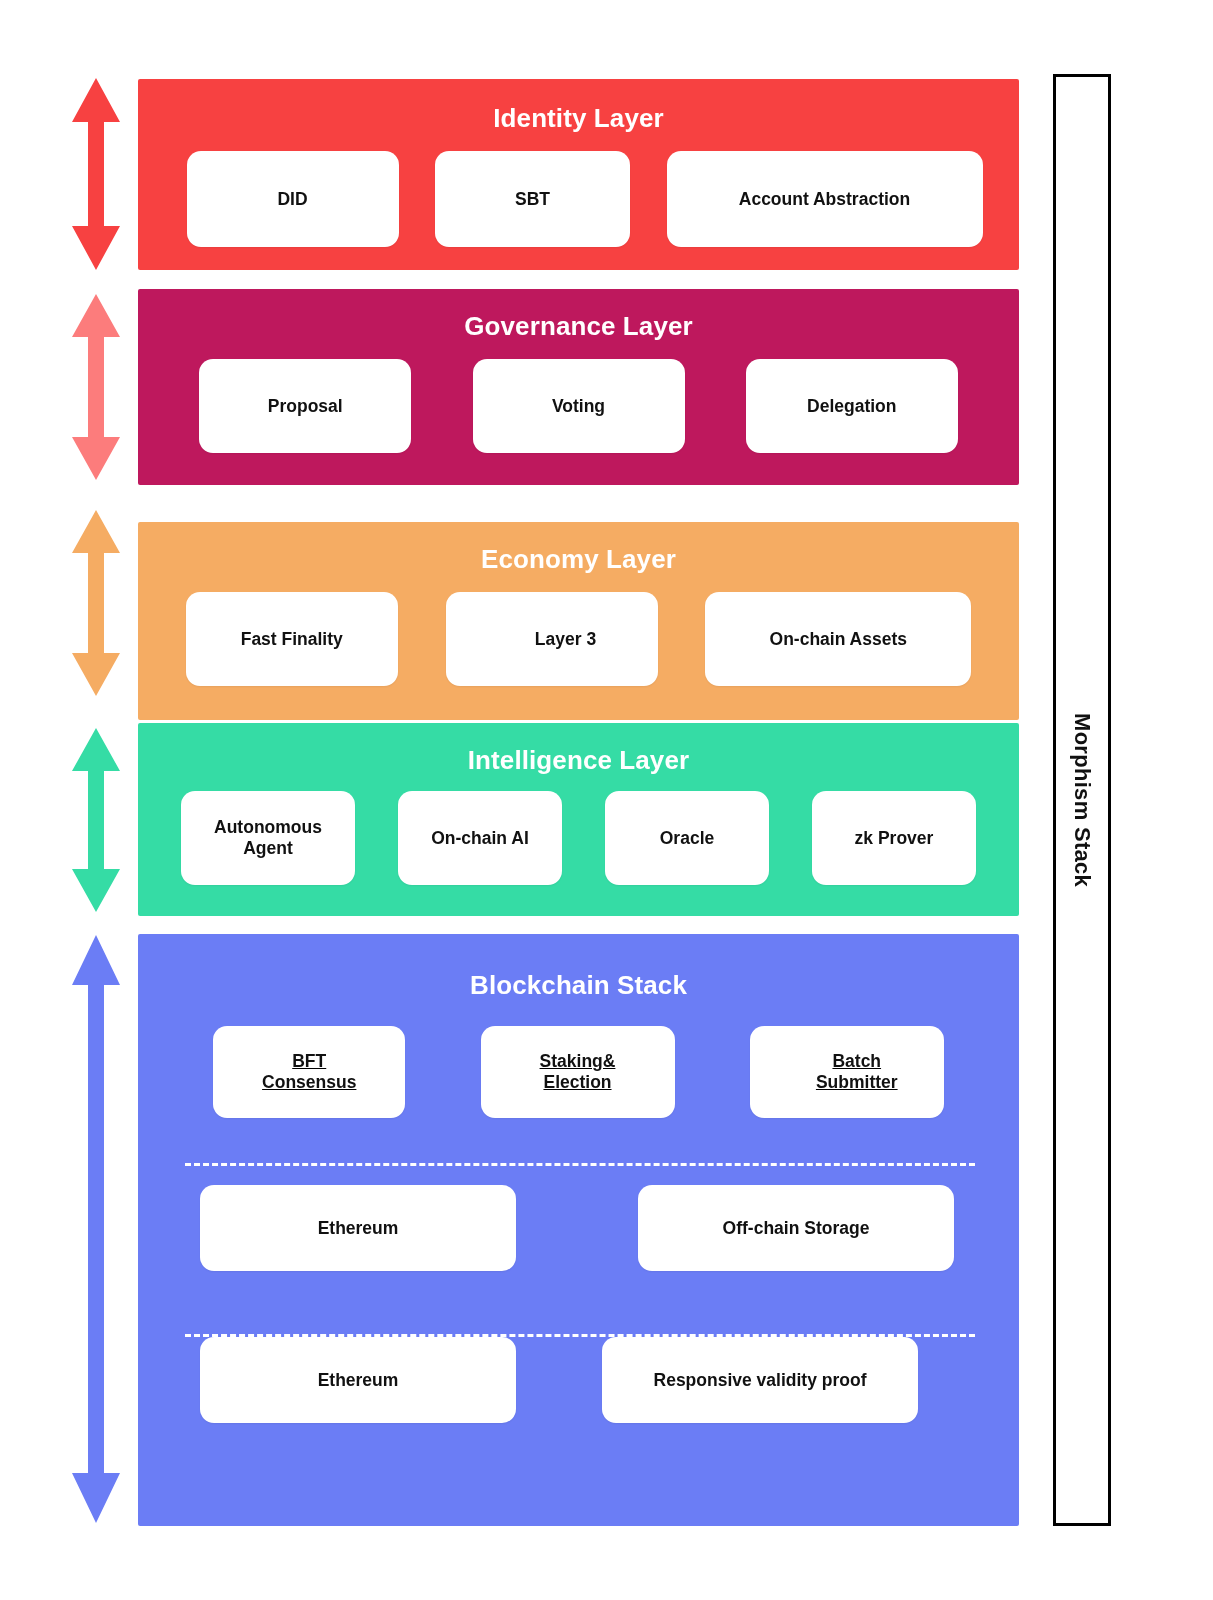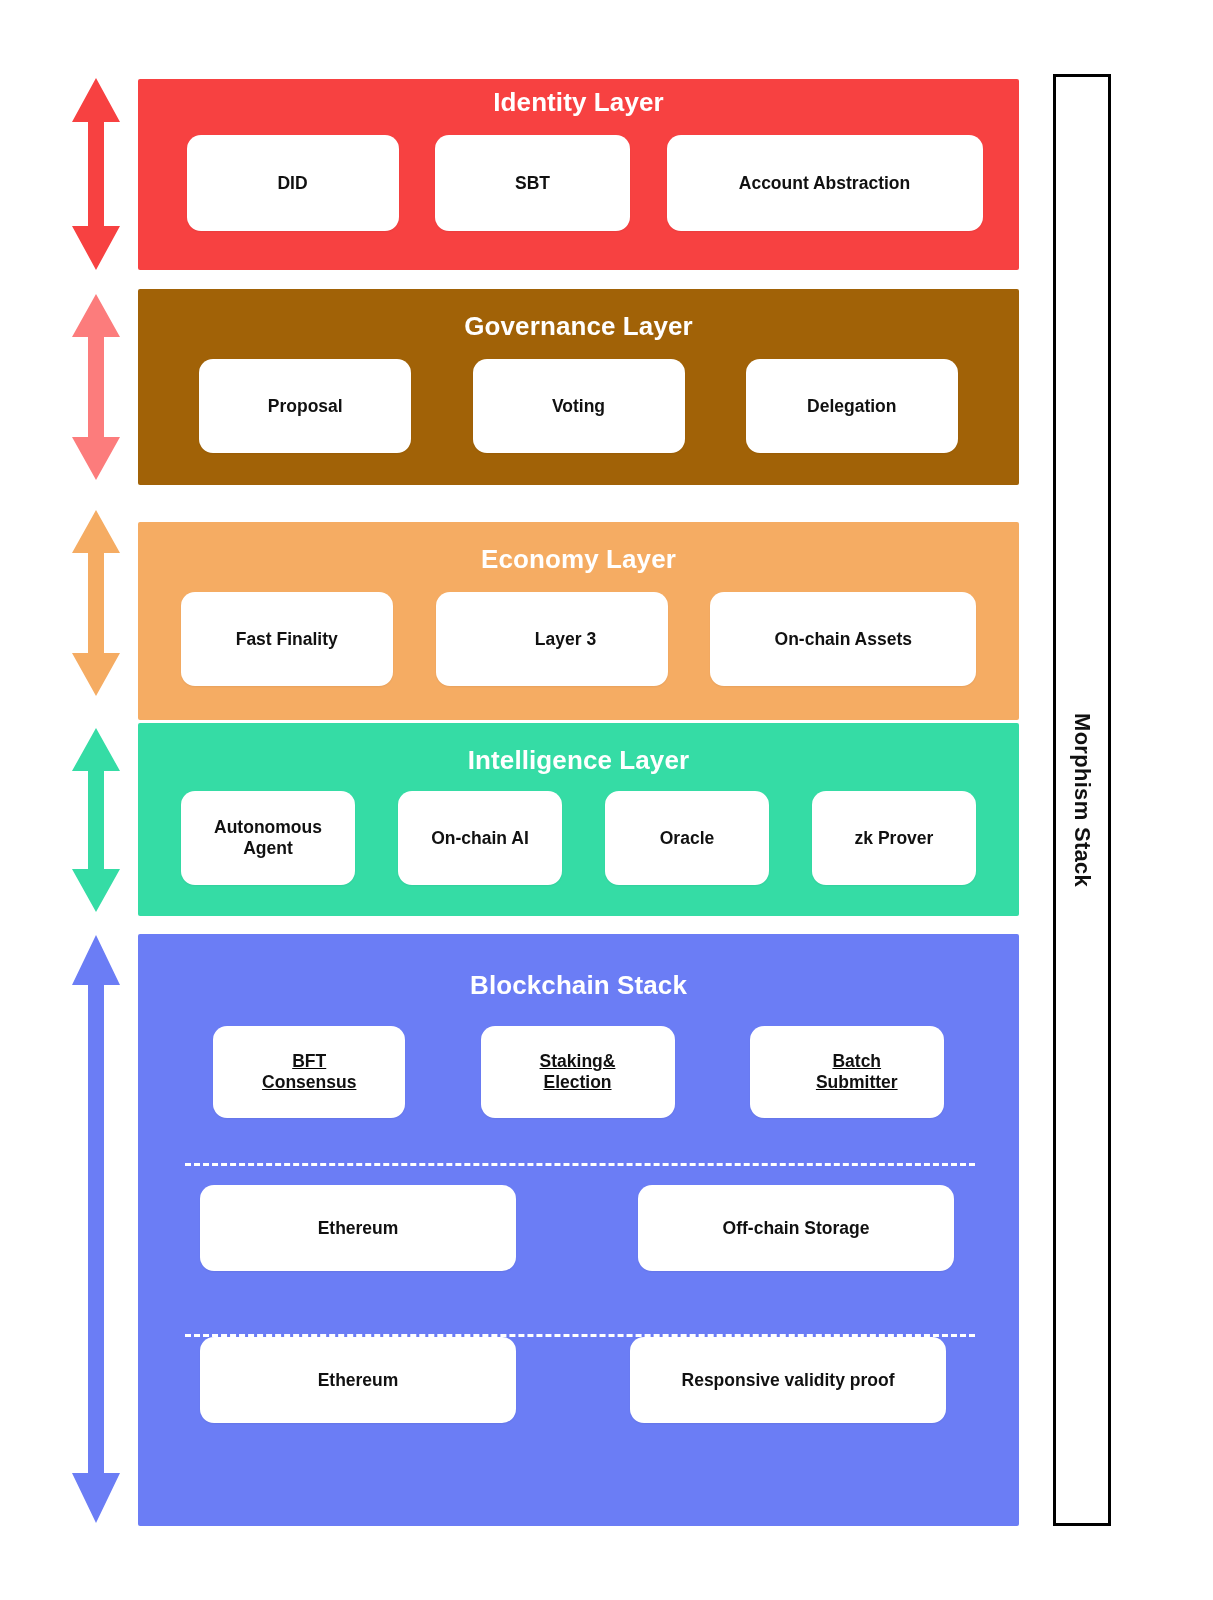--- a/index.html
+++ b/index.html
@@ -107,7 +107,7 @@
       <polygon points="26,2 50,46 34,46 34,150 50,150 26,194 2,150 18,150 18,46 2,46" fill="#F74141"></polygon>
     </svg>
   </div>
-  <div class="layer" style="top:79px; height:191px; background:#F74141; padding-top:8px;">
+  <div class="layer" style="top:79px; height:191px; background:#F74141; padding-top:24px;">
     <div class="layer-title">Identity Layer</div>
     <div class="chip-row" style="margin-top:17px; height:96px;">
       <div class="chip" style="width:212px;margin-left:12px;">DID</div>

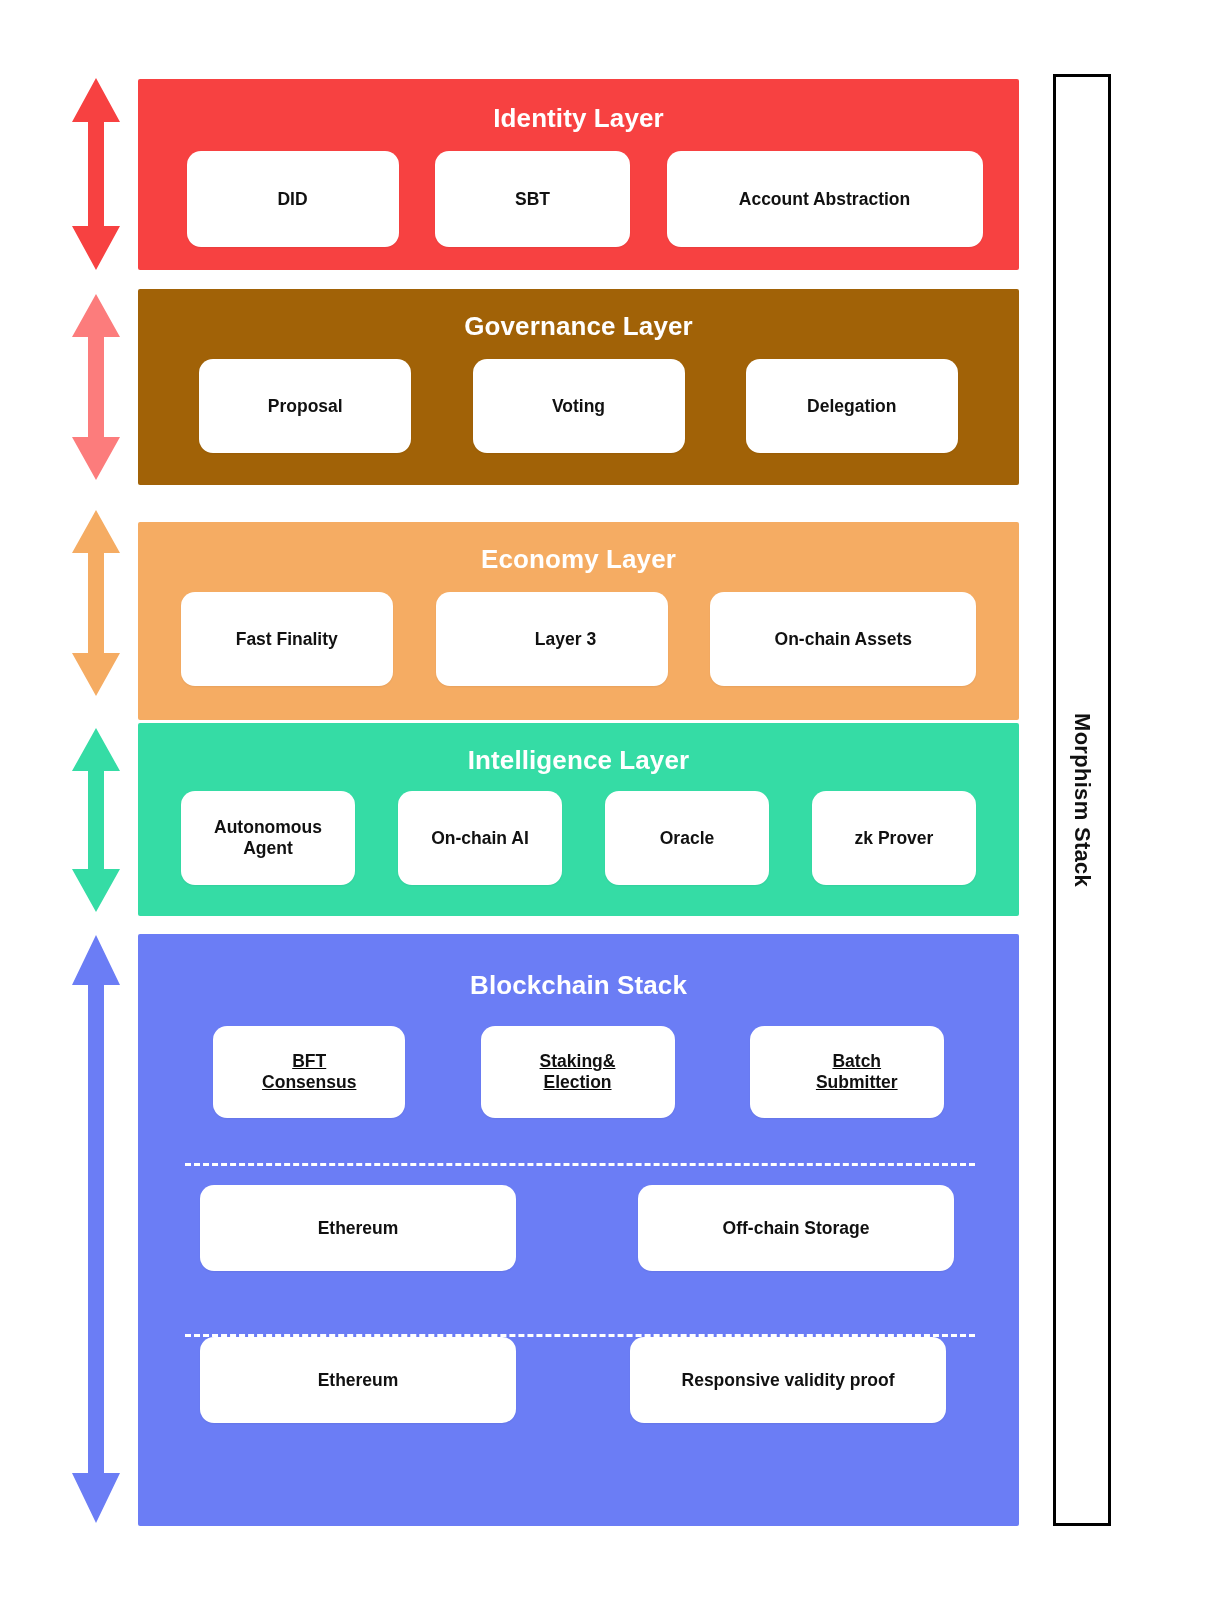--- a/index.html
+++ b/index.html
@@ -121,7 +121,7 @@
       <polygon points="26,2 50,45 34,45 34,145 50,145 26,188 2,145 18,145 18,45 2,45" fill="#FC7C7C"></polygon>
     </svg>
   </div>
-  <div class="layer" style="top:289px; height:196px; background:#a16207; padding-top:22px;">
+  <div class="layer" style="top:289px; height:196px; background:#be185d; padding-top:22px;">
     <div class="layer-title">Governance Layer</div>
     <div class="chip-row" style="margin-top:17px; height:94px;">
       <div class="chip" style="width:212px;">Proposal</div>

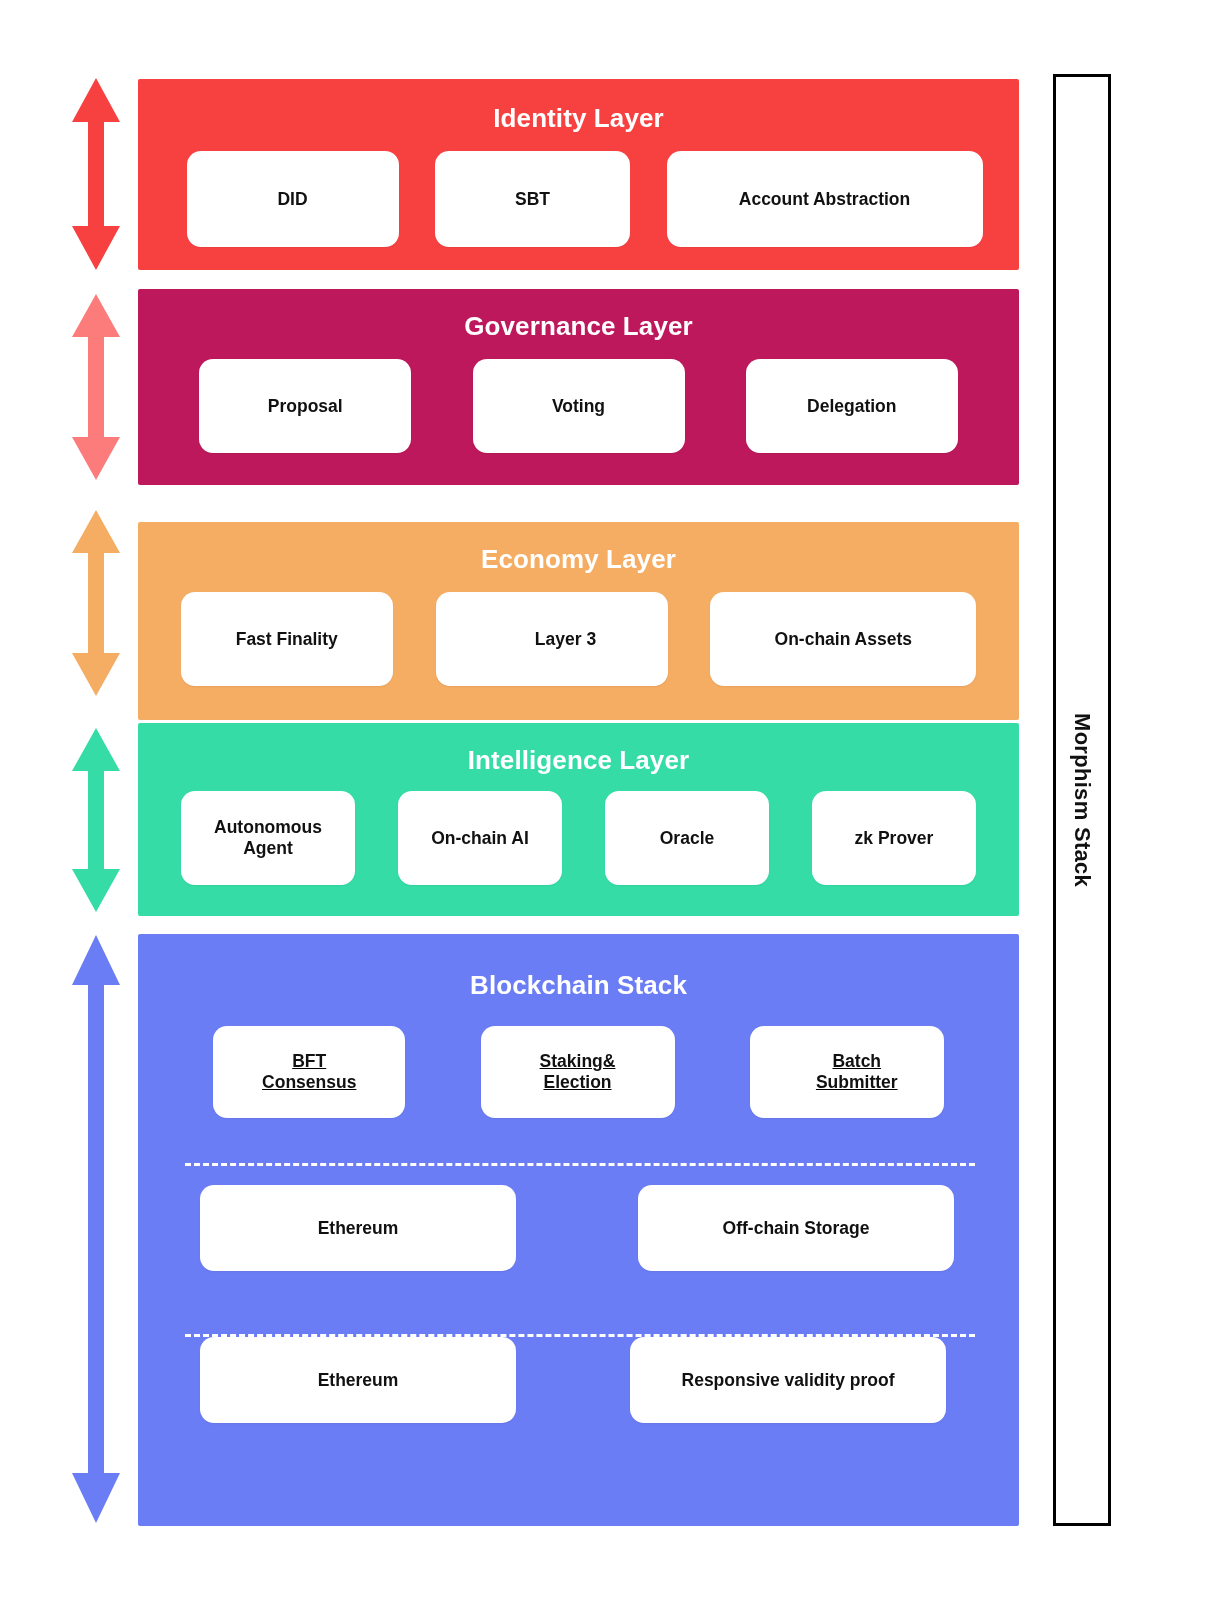--- a/index.html
+++ b/index.html
@@ -139,7 +139,7 @@
     <div class="layer-title">Economy Layer</div>
     <div class="chip-row" style="margin-top:17px; height:94px;">
       <div class="chip" style="width:212px;">Fast Finality</div>
-      <div class="chip" style="width:232px;padding-left:42px;">Layer 3</div>
+      <div class="chip" style="width:212px;padding-left:42px;">Layer 3</div>
       <div class="chip" style="width:266px;">On-chain Assets</div>
     </div>
   </div>

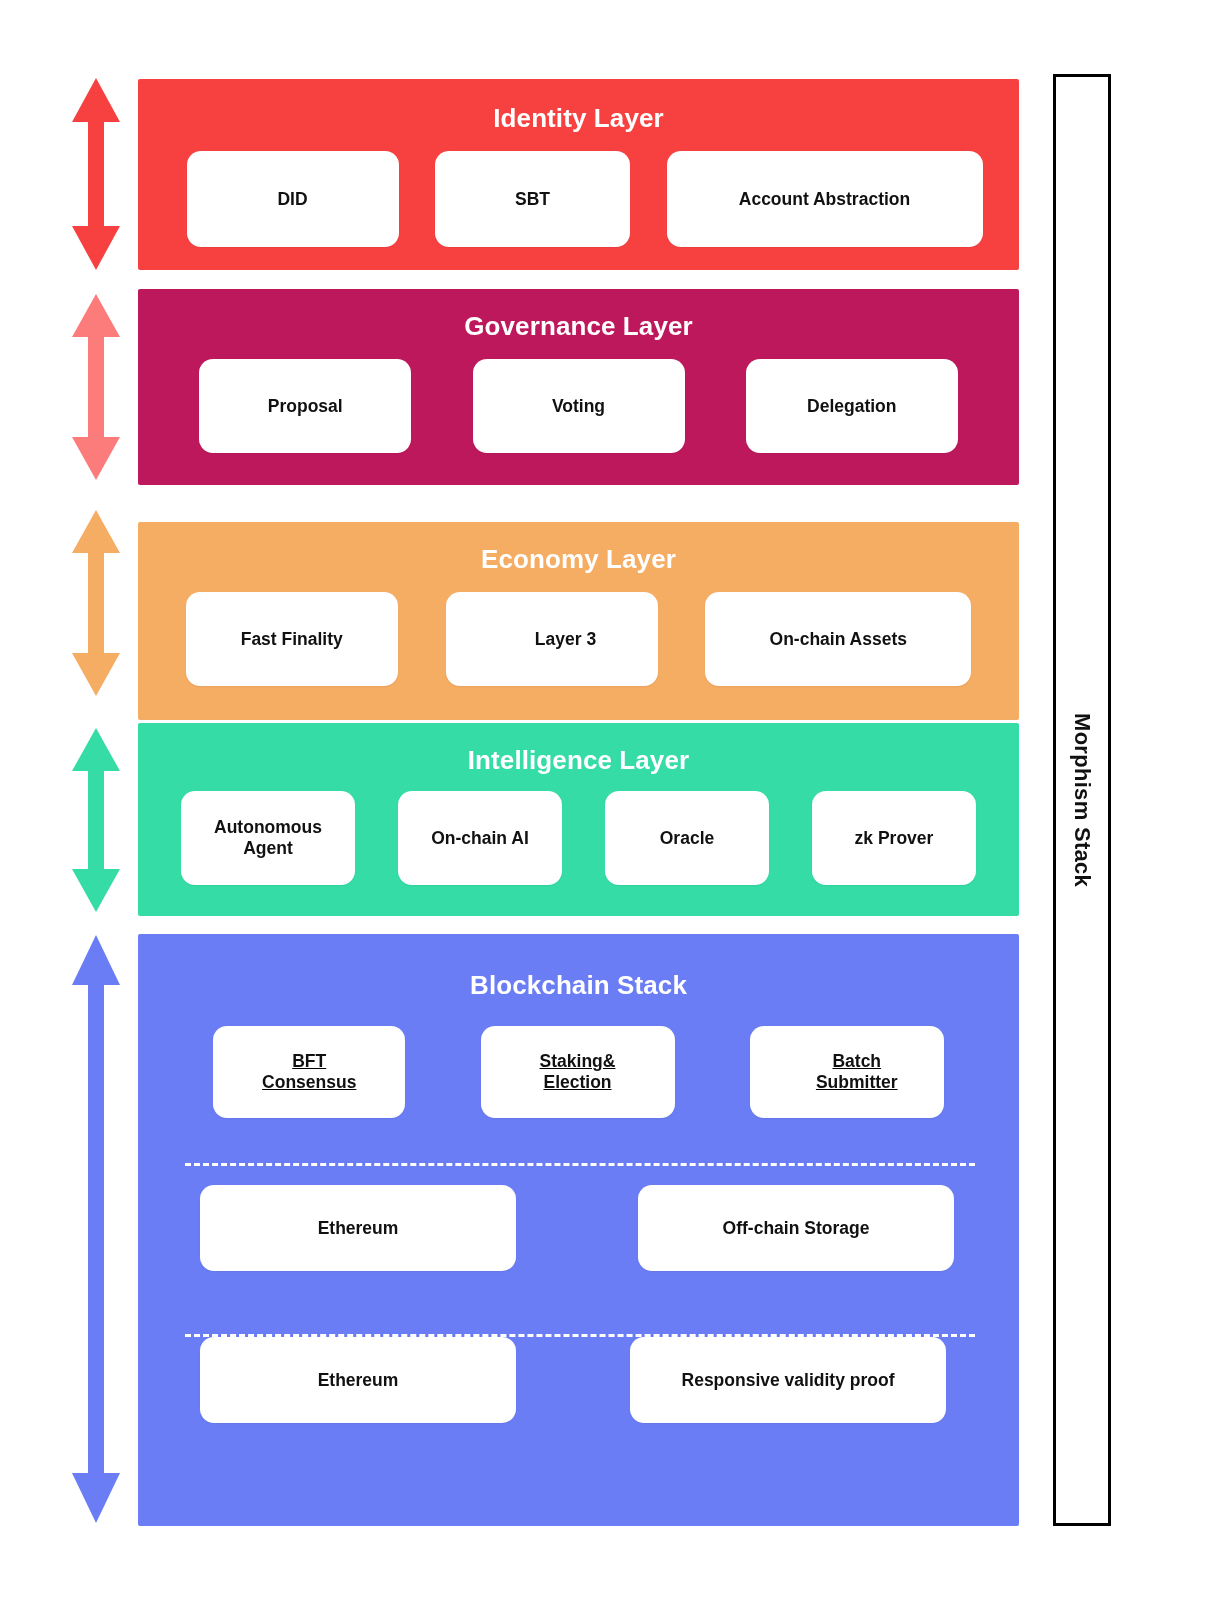--- a/index.html
+++ b/index.html
@@ -184,7 +184,7 @@
 
     <div class="chip-row" style="margin-top:66px; height:86px; justify-content:flex-start; padding-left:62px;">
       <div class="chip" style="width:316px;">Ethereum</div>
-      <div class="chip" style="width:316px; margin-left:114px;">Responsive validity proof</div>
+      <div class="chip" style="width:316px; margin-left:86px;">Responsive validity proof</div>
     </div>
   </div>
 

